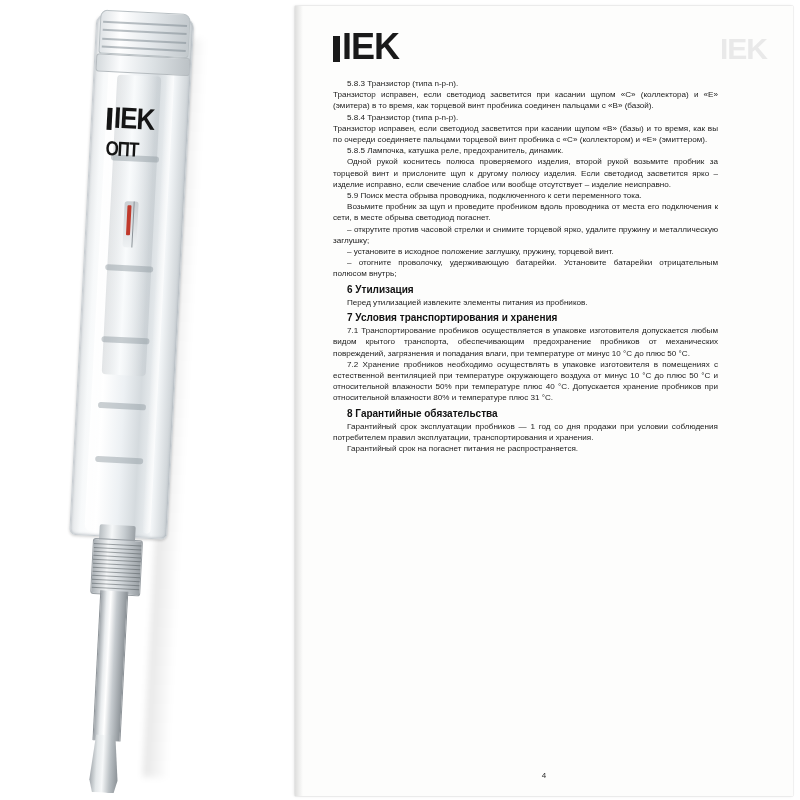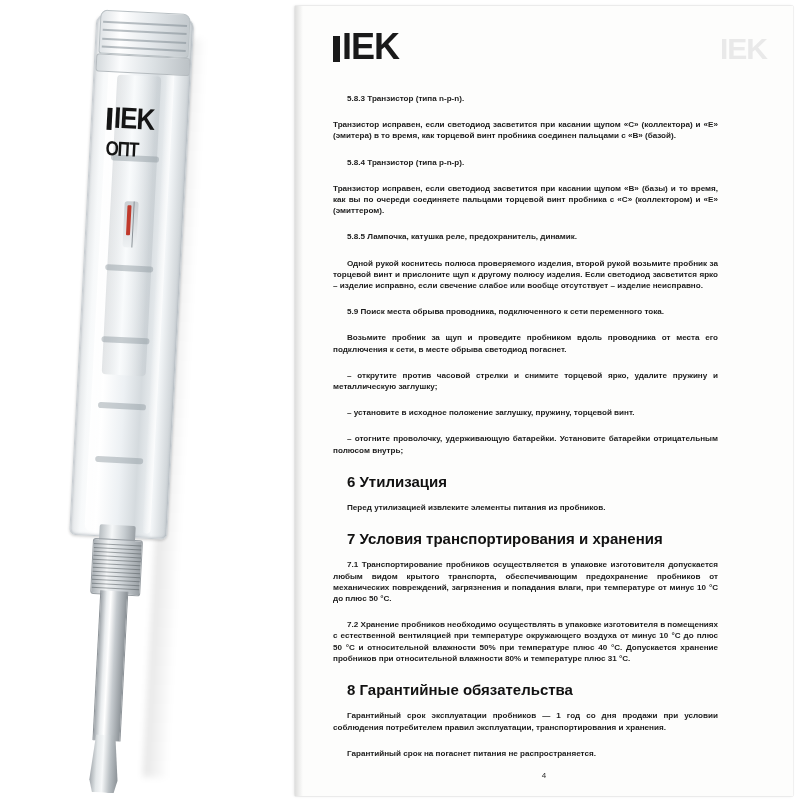--- a/index.html
+++ b/index.html
@@ -85,8 +85,7 @@
     text-align: justify;
   }
   .body-text p {
-    margin: 15px 0 0 0;
-    font-weight: bold;
+    margin: 0 0 0 0;
   }
   .indent { text-indent: 14px; }
   h3.sec {

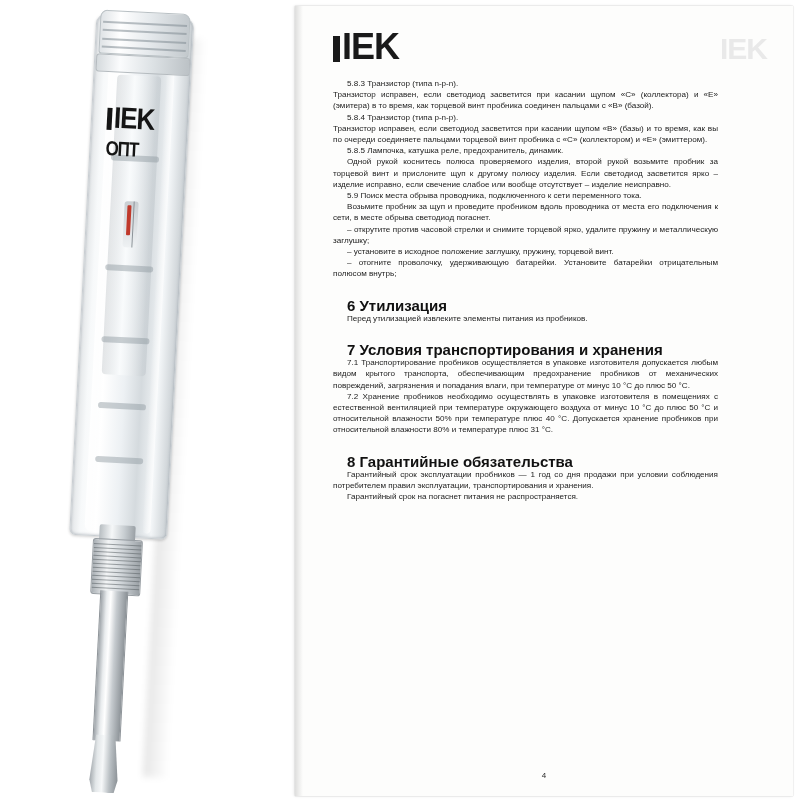--- a/index.html
+++ b/index.html
@@ -89,9 +89,9 @@
   }
   .indent { text-indent: 14px; }
   h3.sec {
-    font-size: 15px;
+    font-size: 10px;
     font-weight: bold;
-    margin: 20px 0 2px 14px;
+    margin: 4px 0 2px 14px;
     color: #111;
   }
 

